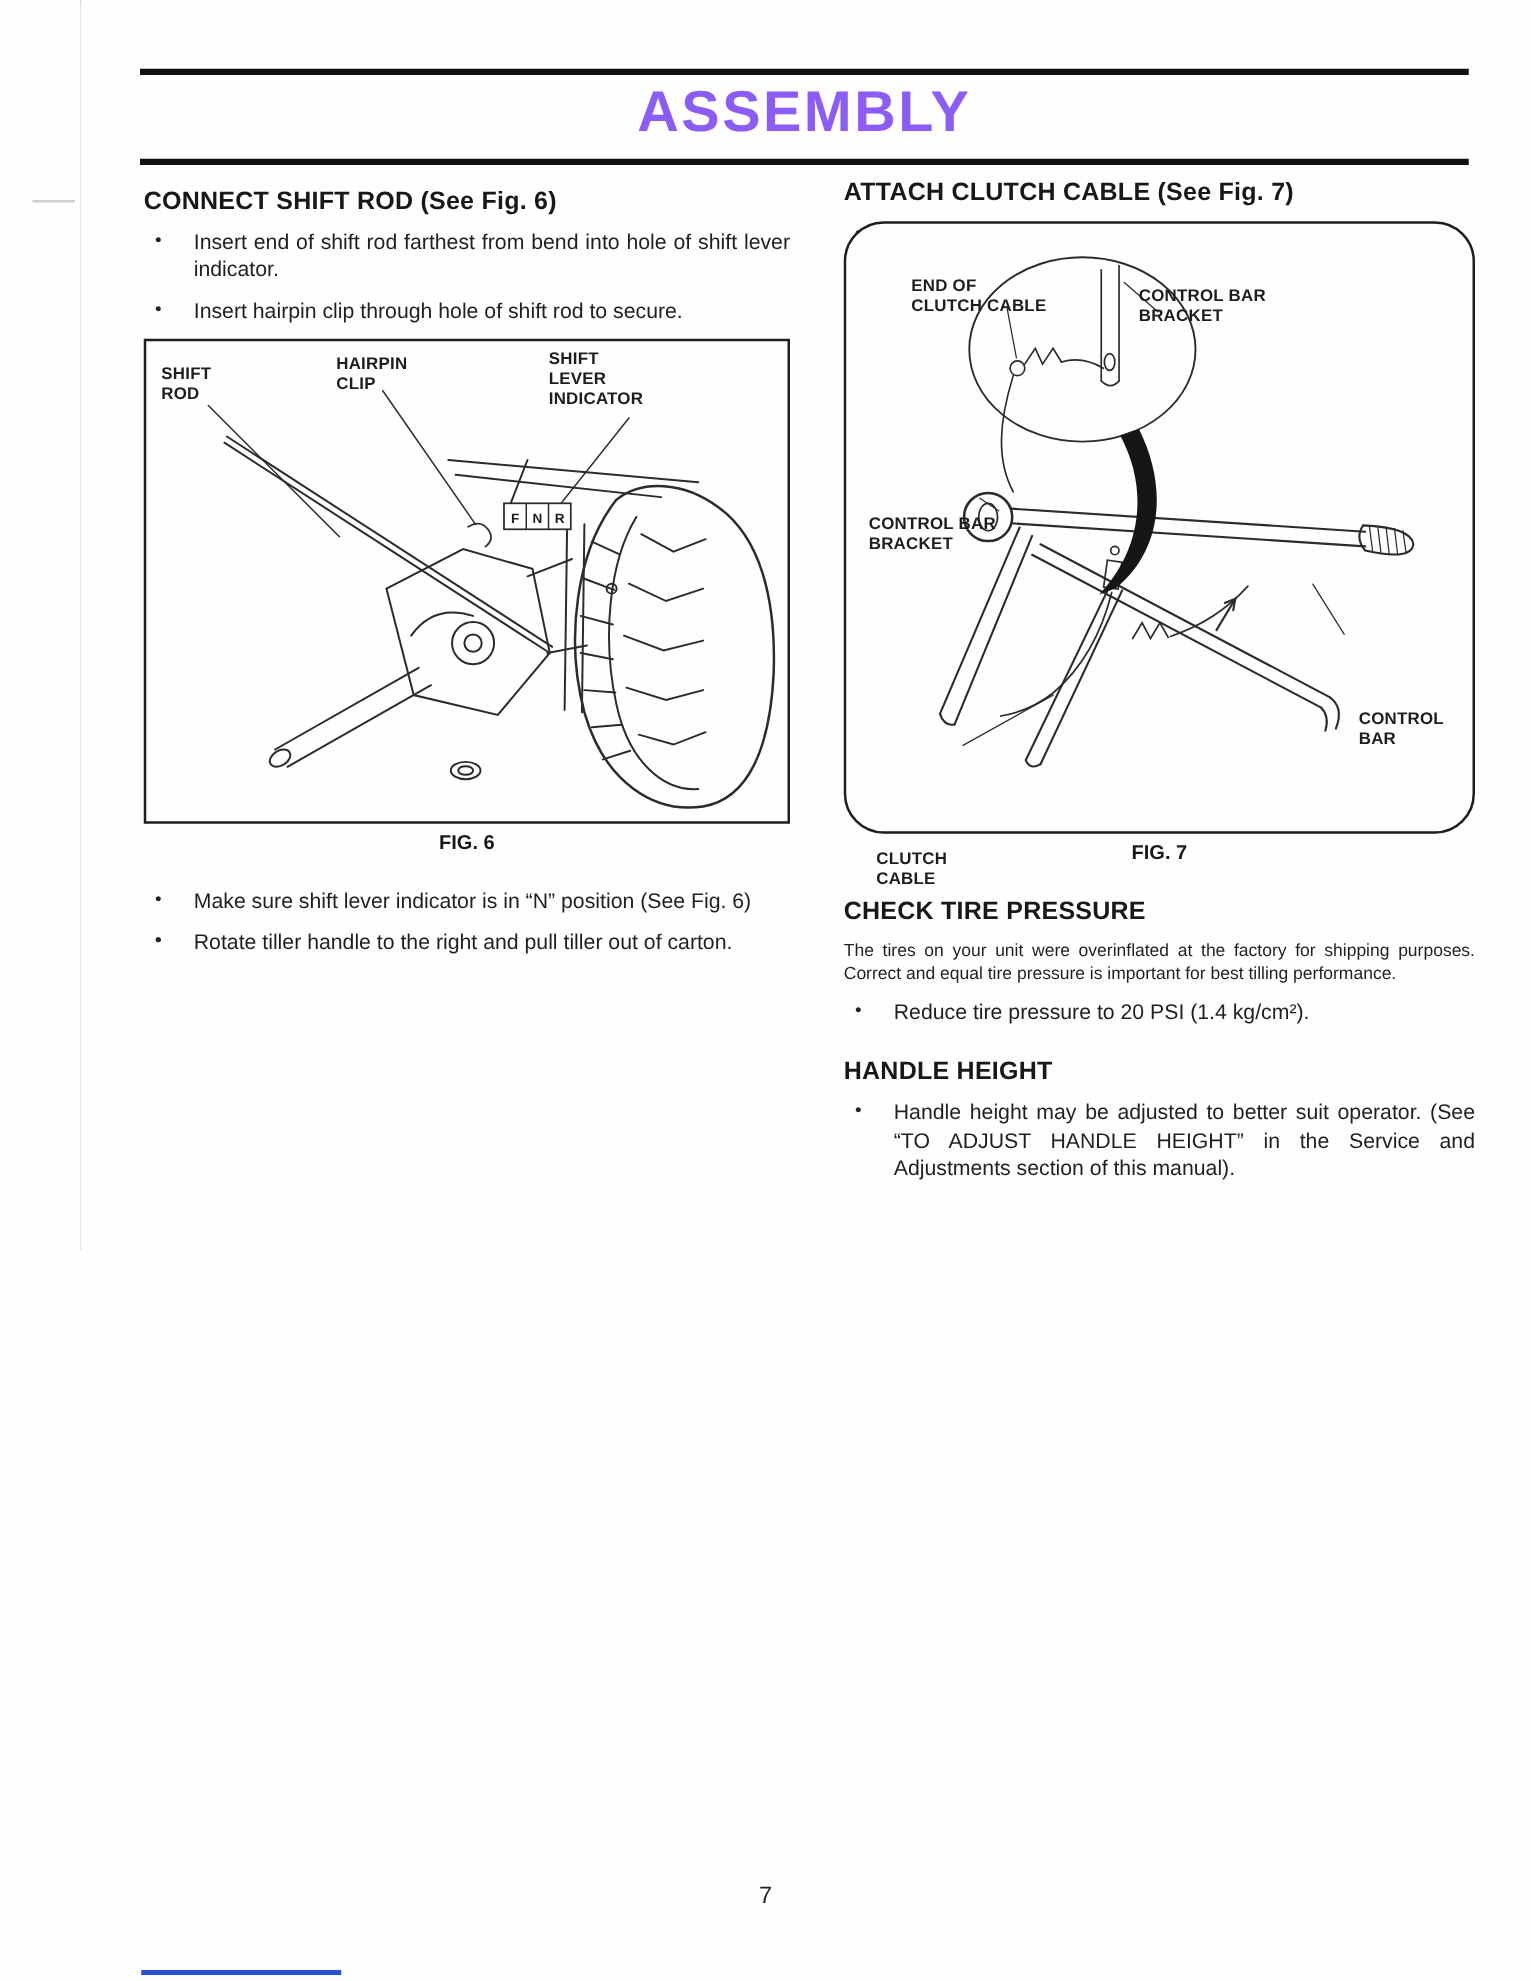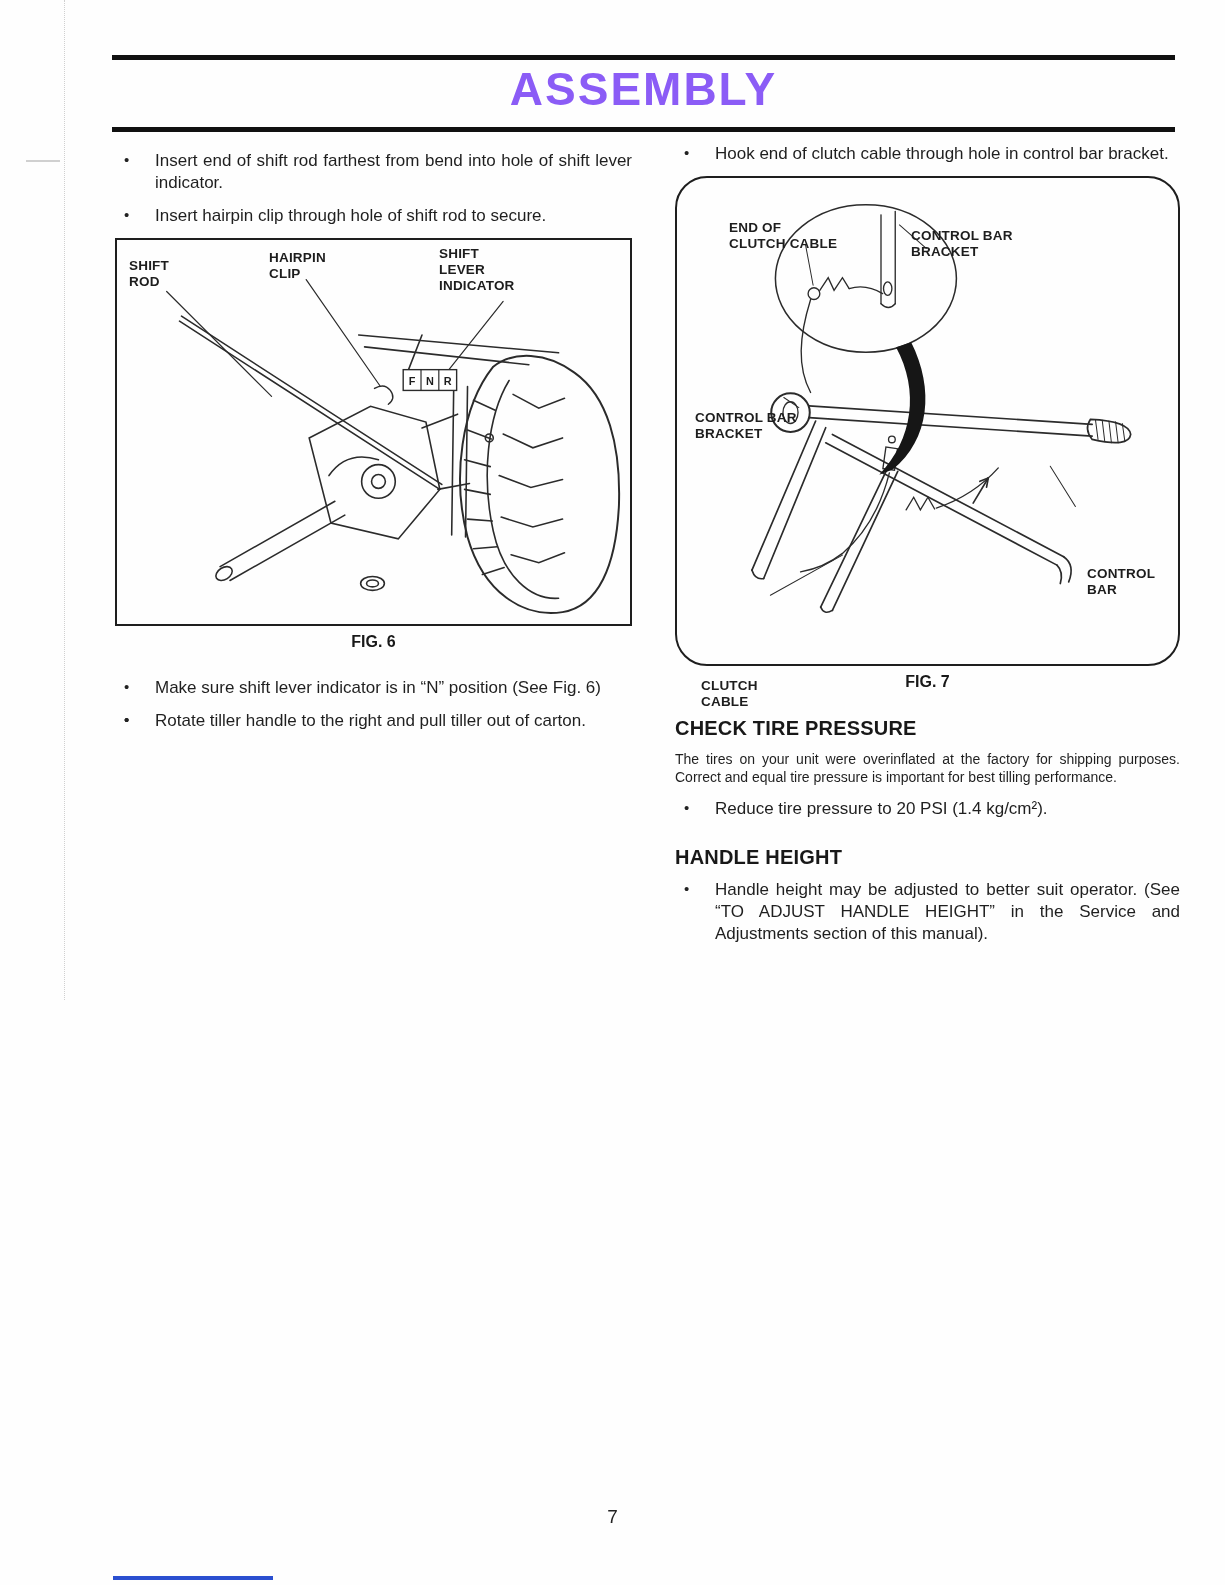--- a/index.html
+++ b/index.html
@@ -93,6 +93,7 @@
 
   <div class="column column-left">
 
+    <h2 class="section-heading">CONNECT SHIFT ROD (See Fig. 6)</h2>
 
     <ul class="bullets">
       <li class="bullet-item">

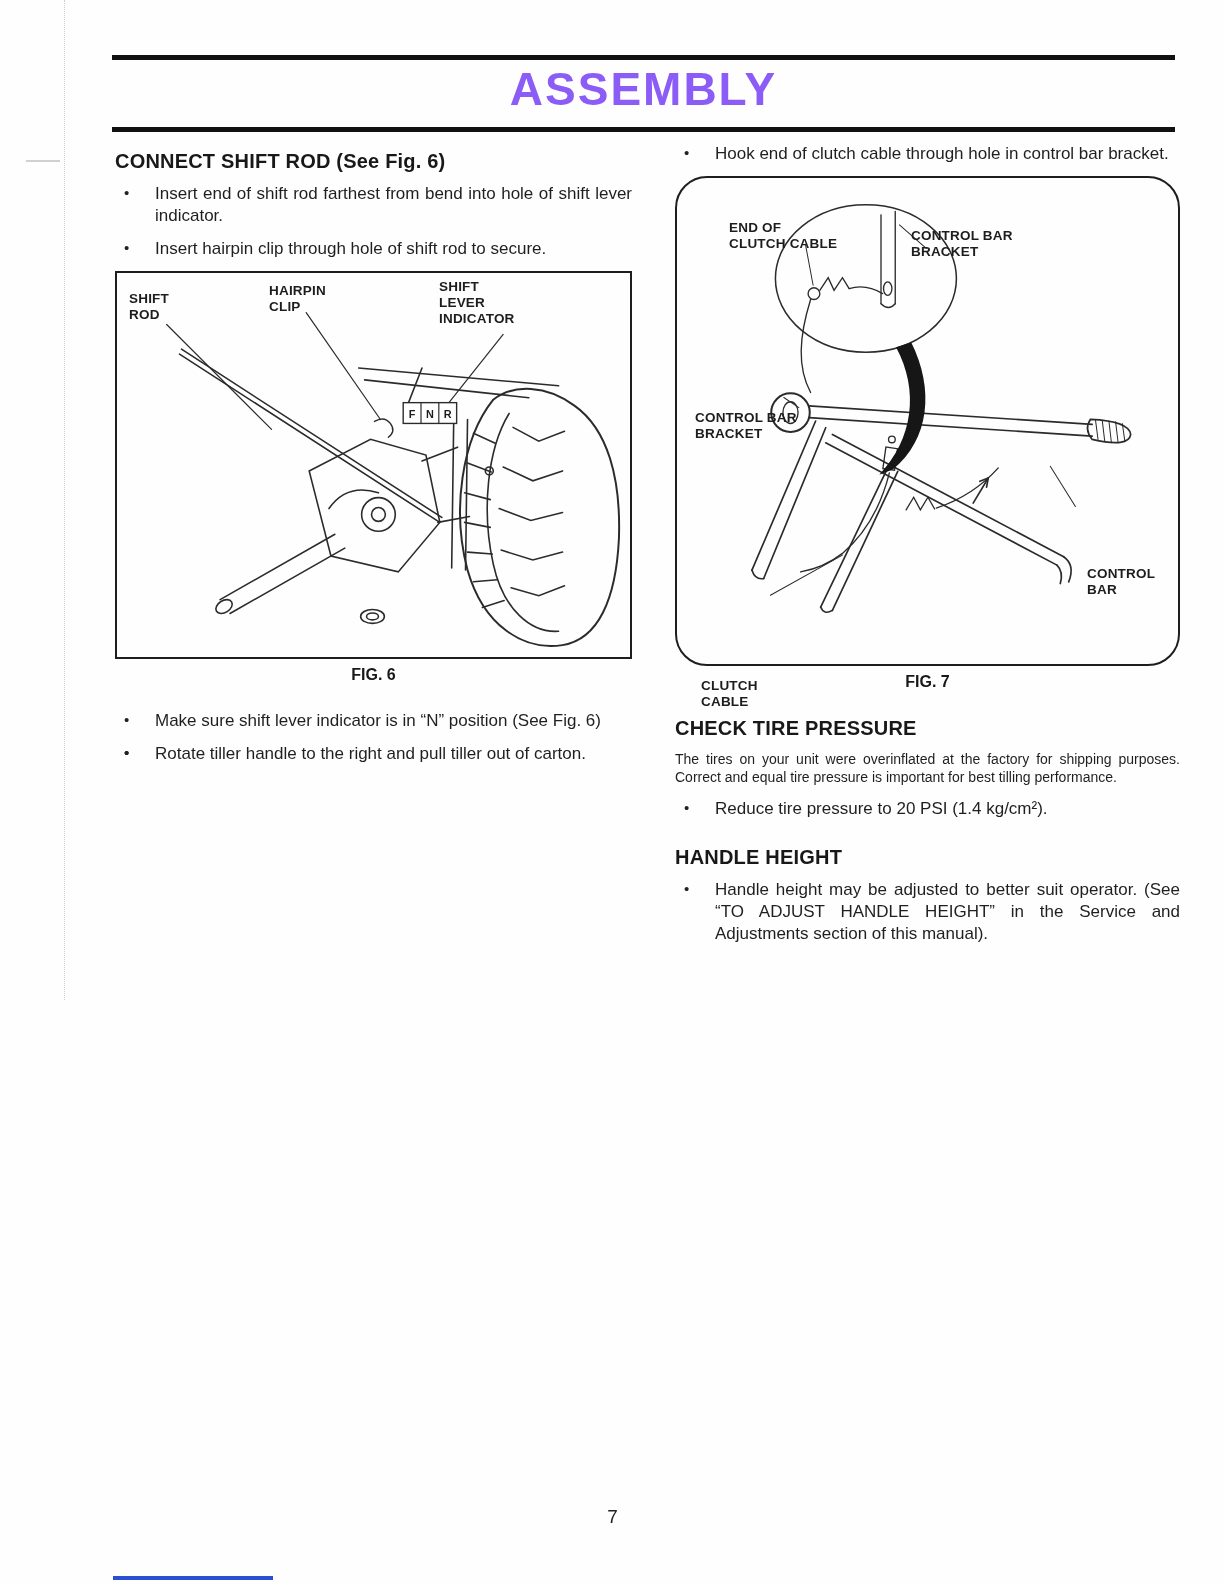--- a/index.html
+++ b/index.html
@@ -198,6 +198,7 @@
 
   <div class="column column-right">
 
+    <h2 class="section-heading">ATTACH CLUTCH CABLE (See Fig. 7)</h2>
 
     <ul class="bullets">
       <li class="bullet-item">

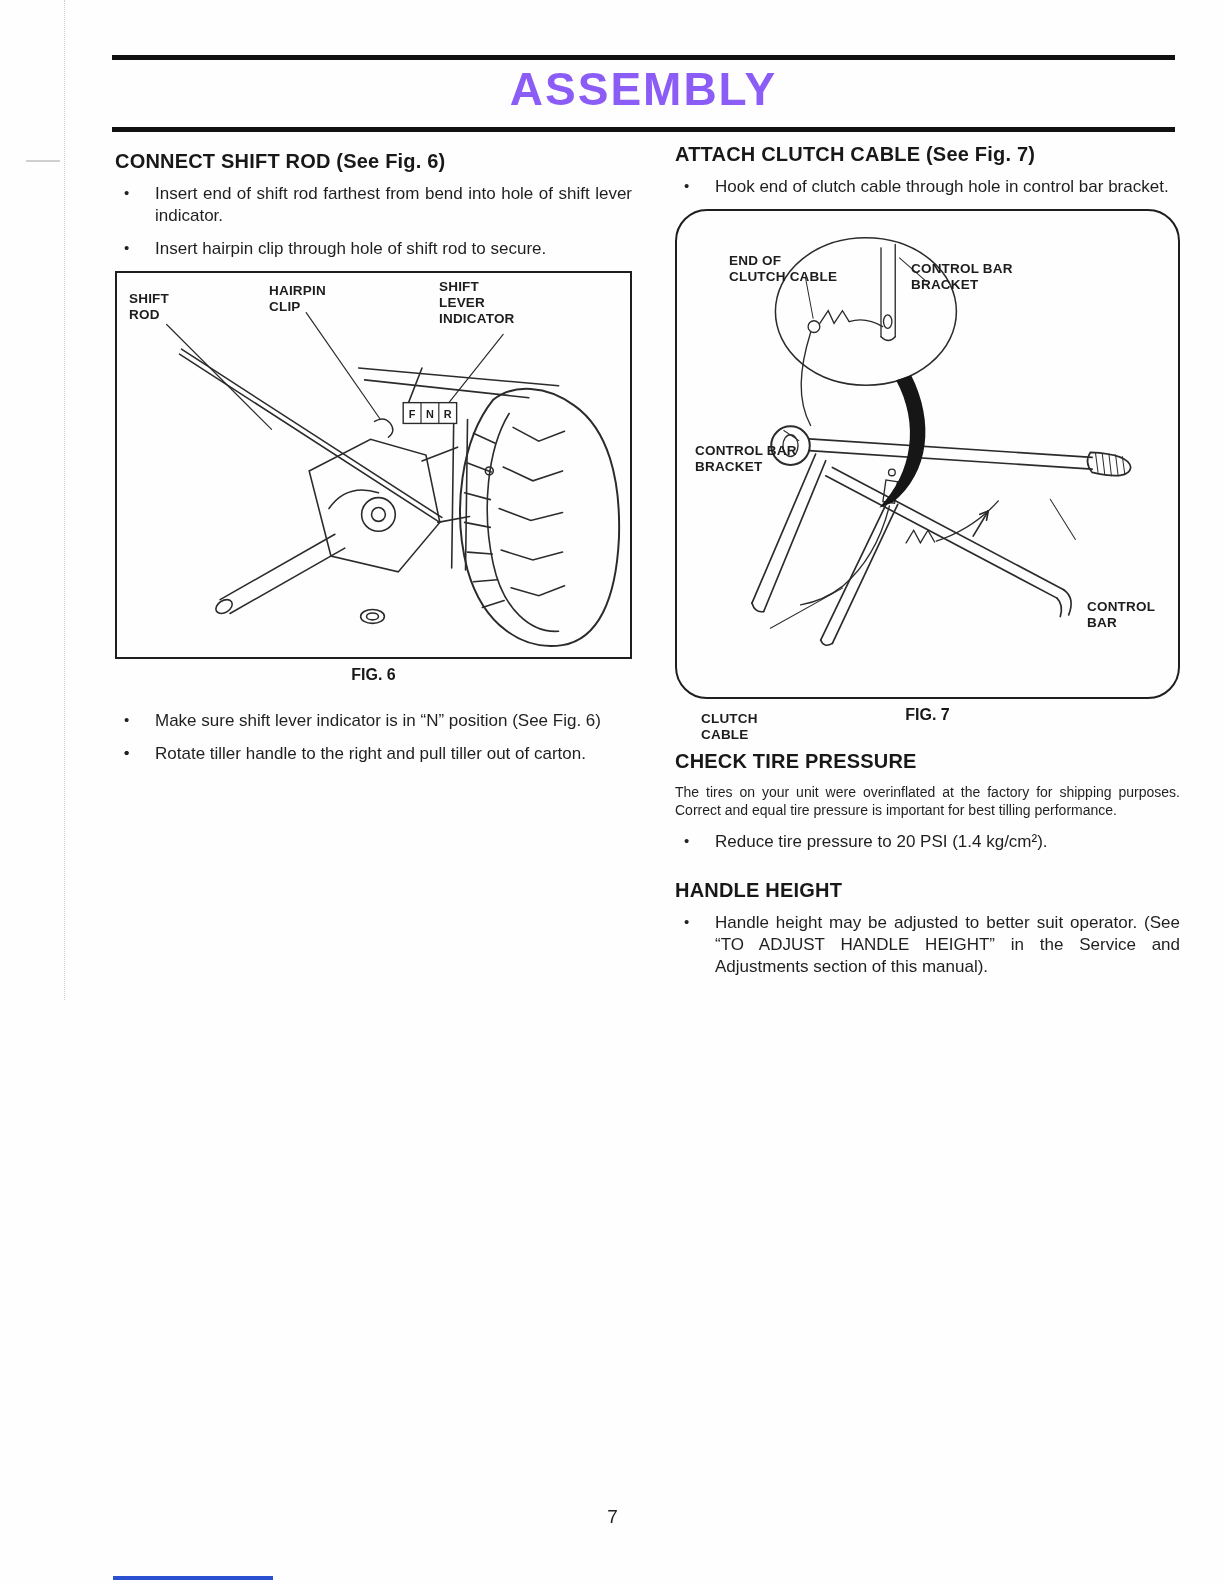--- a/index.html
+++ b/index.html
@@ -203,7 +203,6 @@
     <ul class="bullets">
       <li class="bullet-item">
         <span class="bullet">•</span>
-        <span>Hook end of clutch cable through hole in control bar bracket.</span>
       </li>
     </ul>
 

